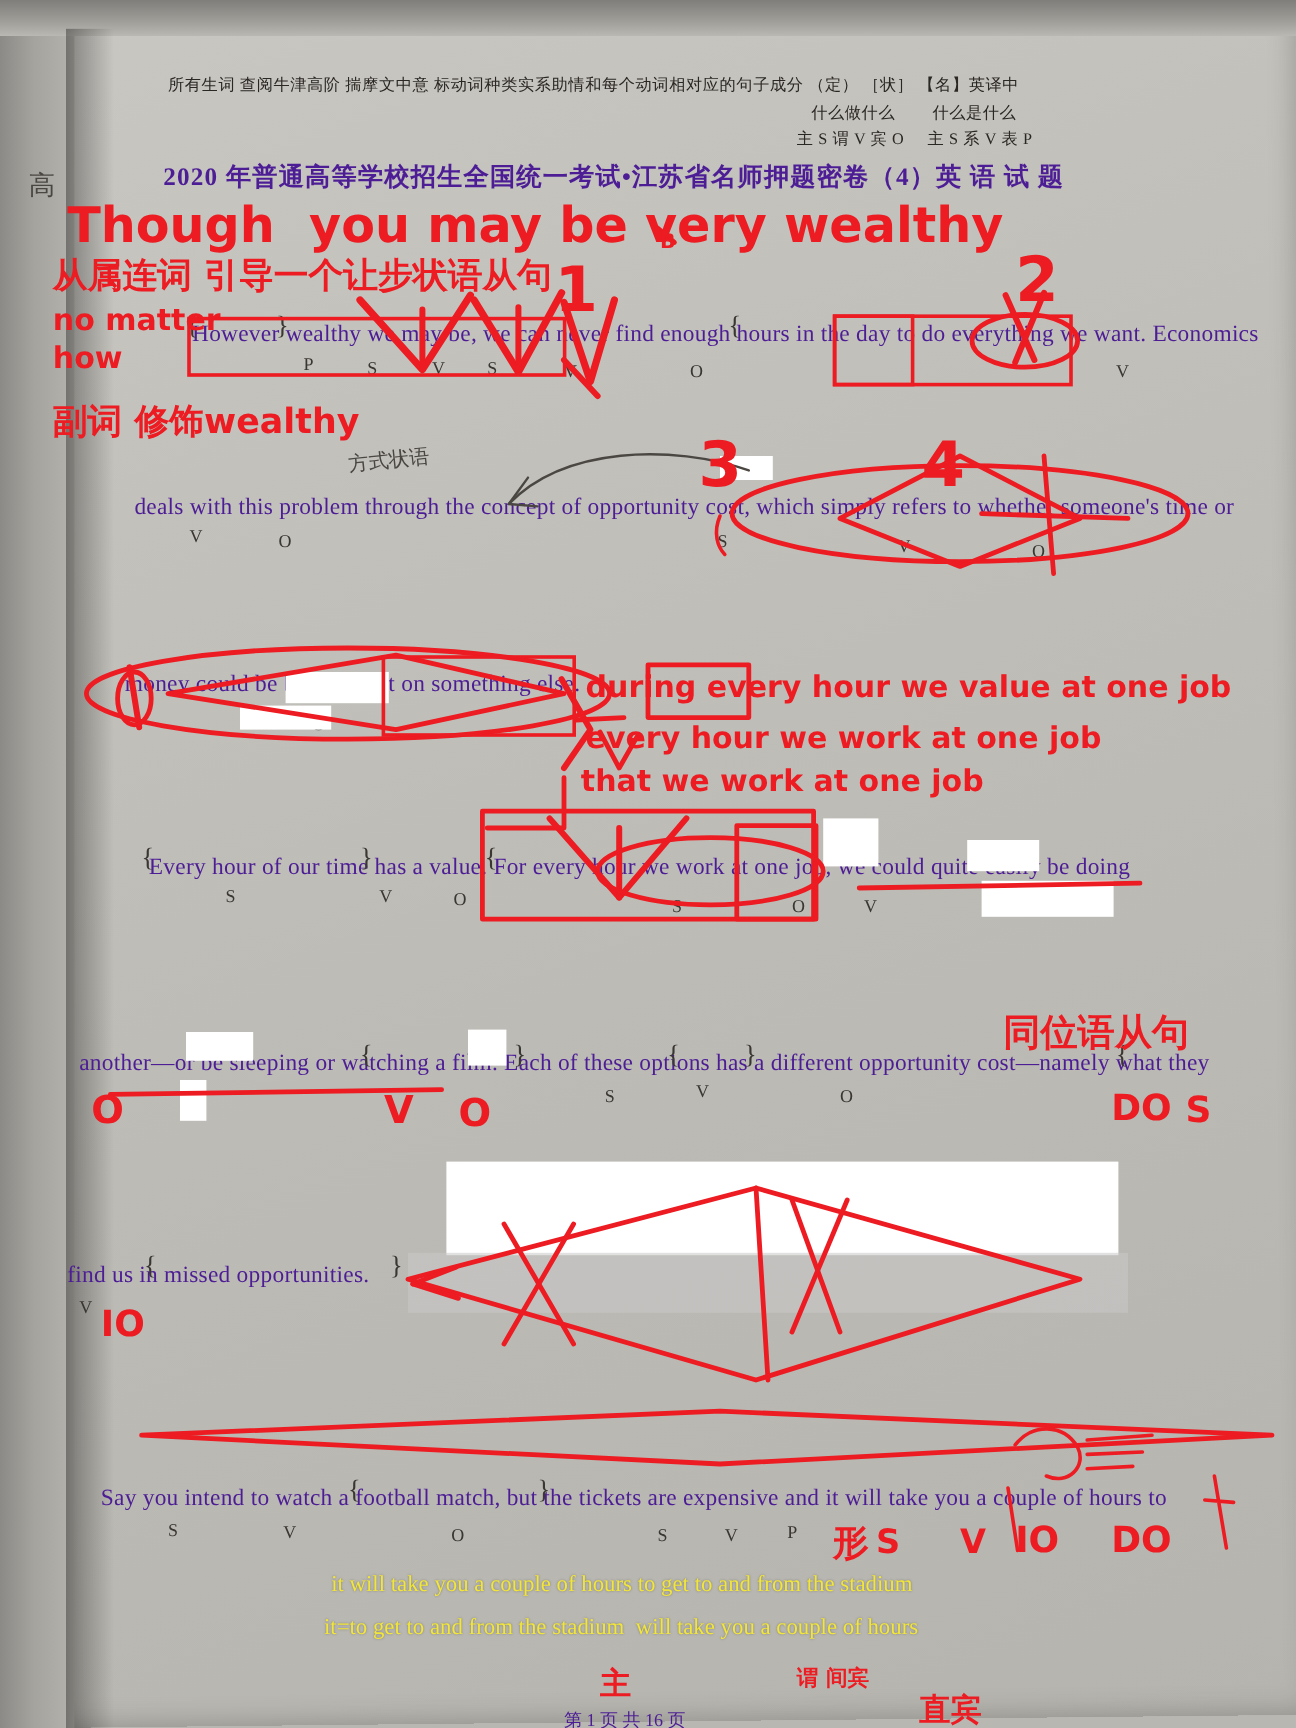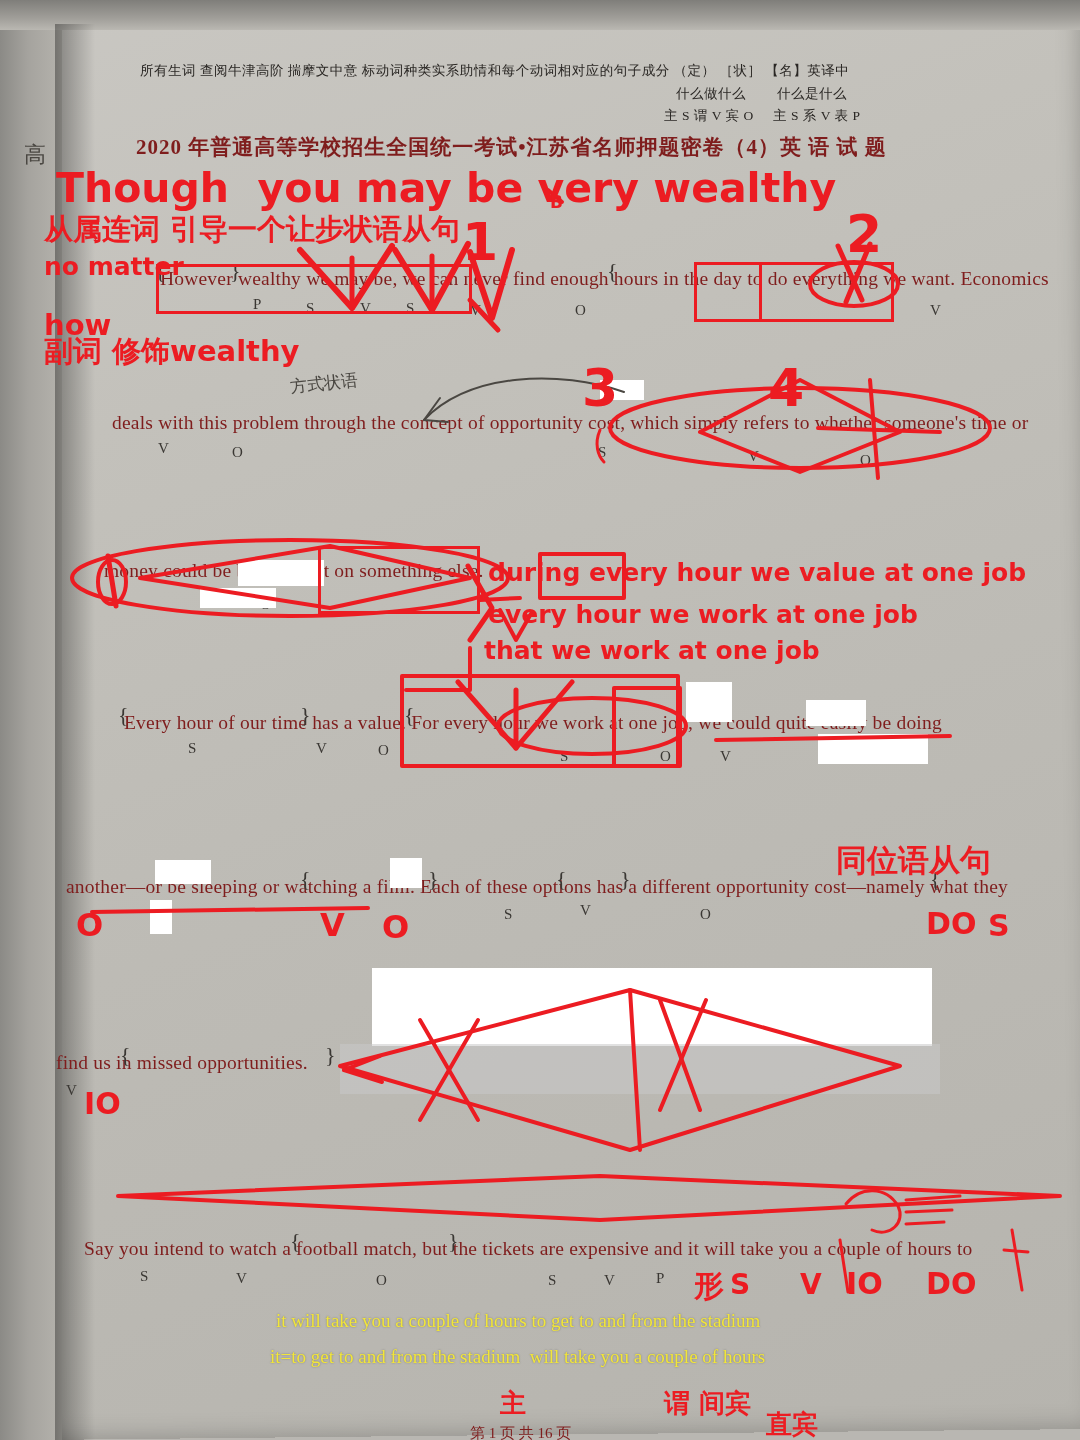--- a/index.html
+++ b/index.html
@@ -53,7 +53,7 @@
   
   .pt {
     position: absolute;
-    color: #7f1d1d;
+    color: #4c1d95;
     font-family: "Liberation Serif", serif;
     white-space: pre;
   }

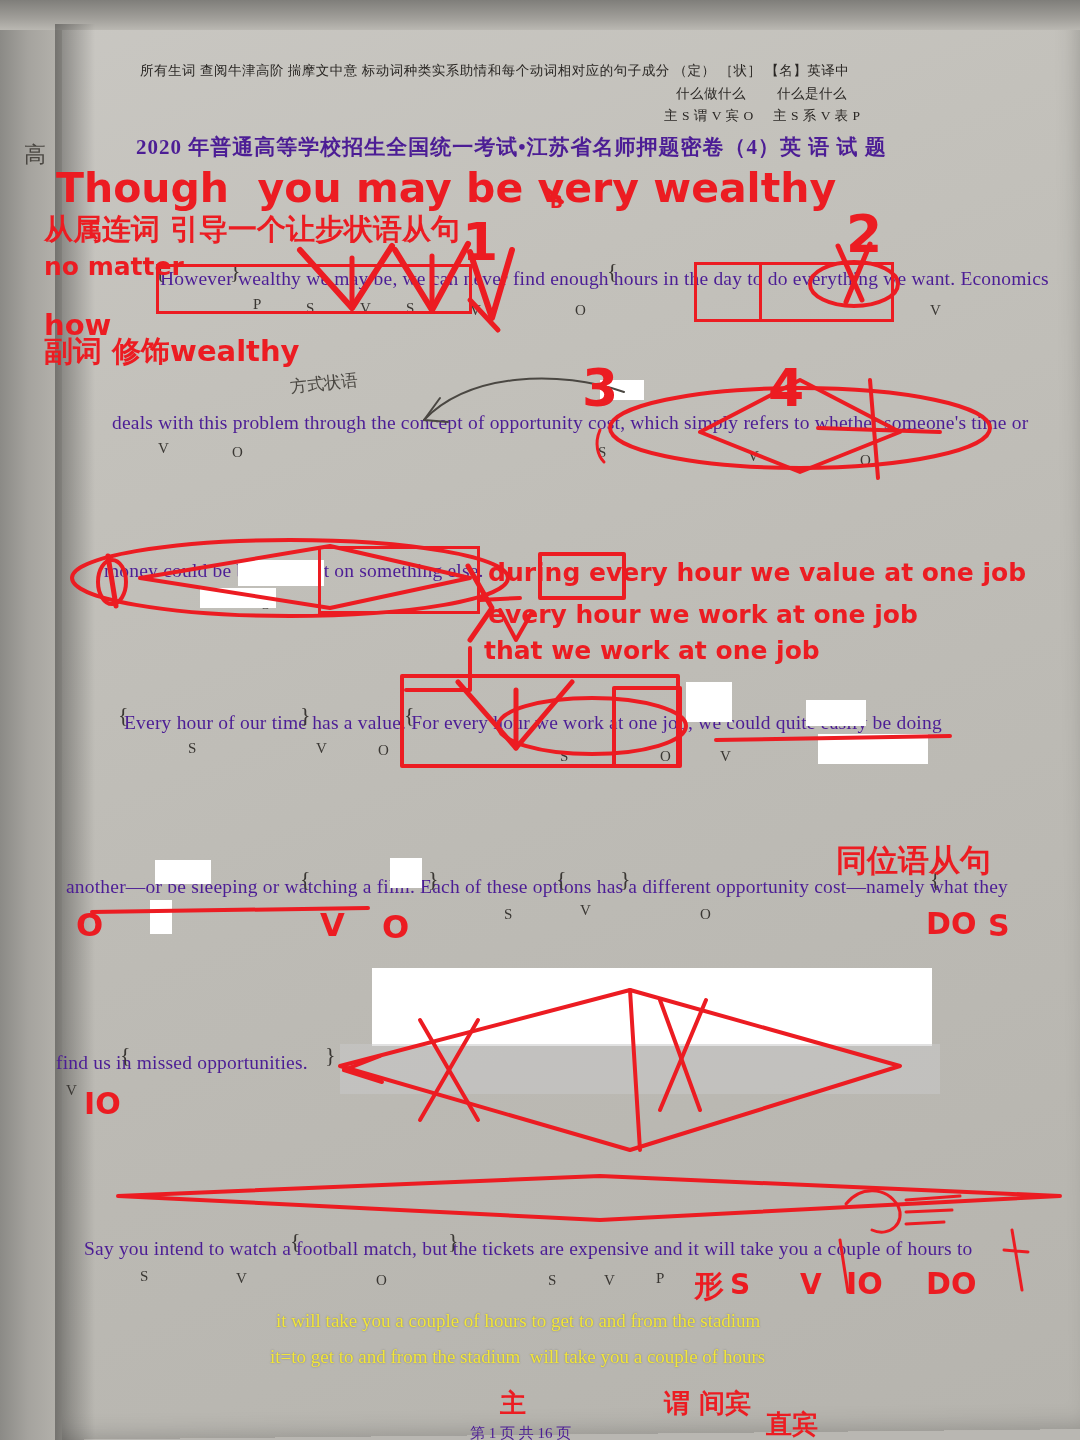--- a/index.html
+++ b/index.html
@@ -304,7 +304,7 @@
   <div class="red" style="left:550px; top:192px; font-size:17px;">B</div>
   <div class="red" style="left:44px; top:210px; font-size:29px;">从属连词 引导一个让步状语从句</div>
   <div class="red" style="left:44px; top:252px; font-size:25px;">no matter</div>
-  <div class="red" style="left:44px; top:308px; font-size:29px;">how</div>
+  <div class="red" style="left:44px; top:284px; font-size:25px;">how</div>
   <div class="red" style="left:44px; top:332px; font-size:29px;">副词 修饰wealthy</div>
 
   <div class="red" style="left:462px; top:212px; font-size:52px;">1</div>

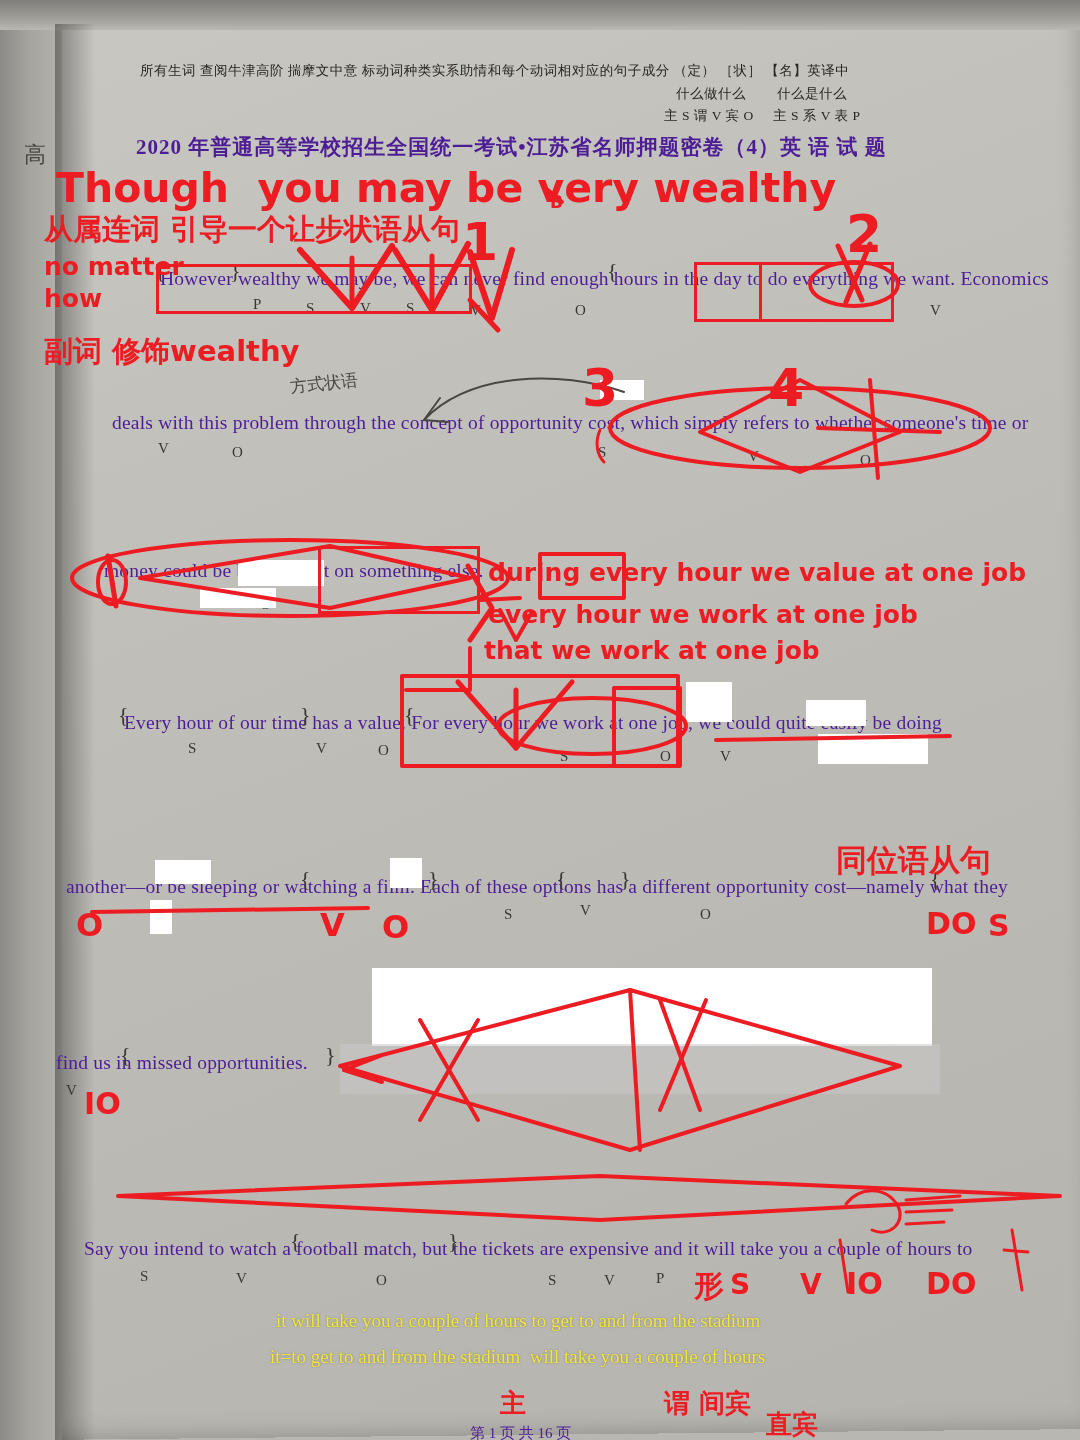--- a/index.html
+++ b/index.html
@@ -337,7 +337,7 @@
   <div class="yellow" style="left:276px; top:1310px;">it will take you a couple of hours to get to and from the stadium</div>
 
   <div class="red" style="left:500px; top:1386px; font-size:26px;">主</div>
-  <div class="red" style="left:664px; top:1386px; font-size:26px;">谓 间宾</div>
+  <div class="red" style="left:664px; top:1386px; font-size:18px;">谓 间宾</div>
   <div class="red" style="left:766px; top:1386px; font-size:26px;margin-top:21px;">直宾</div>
 
 </div>

